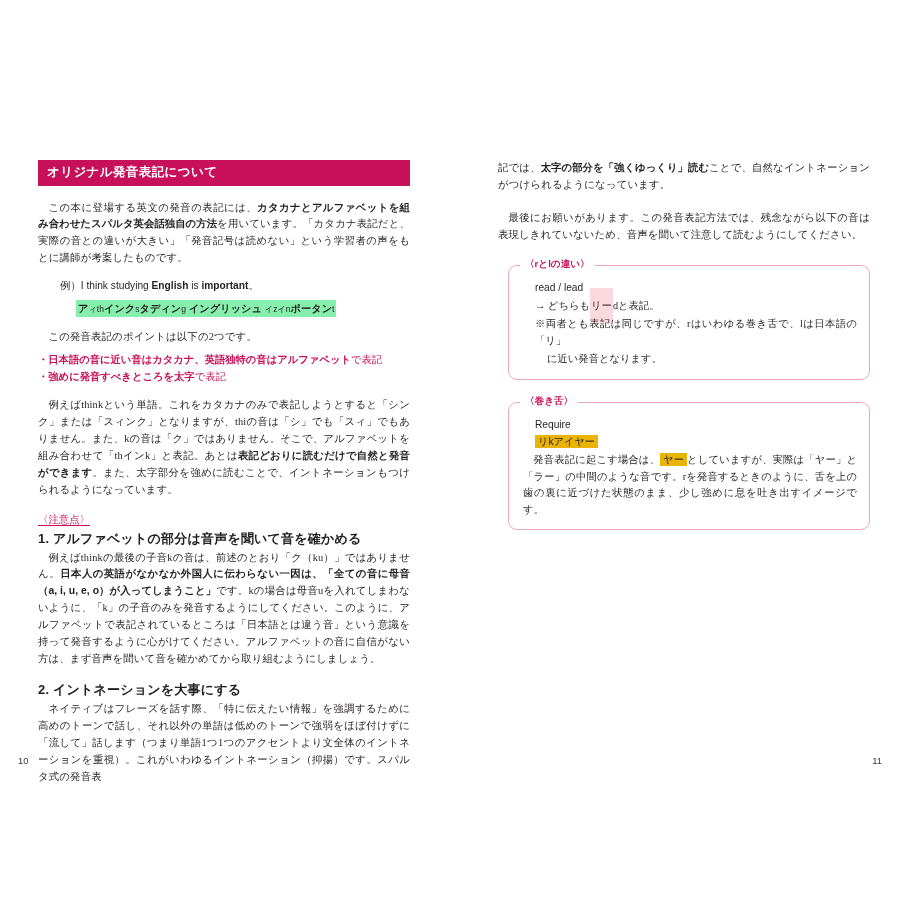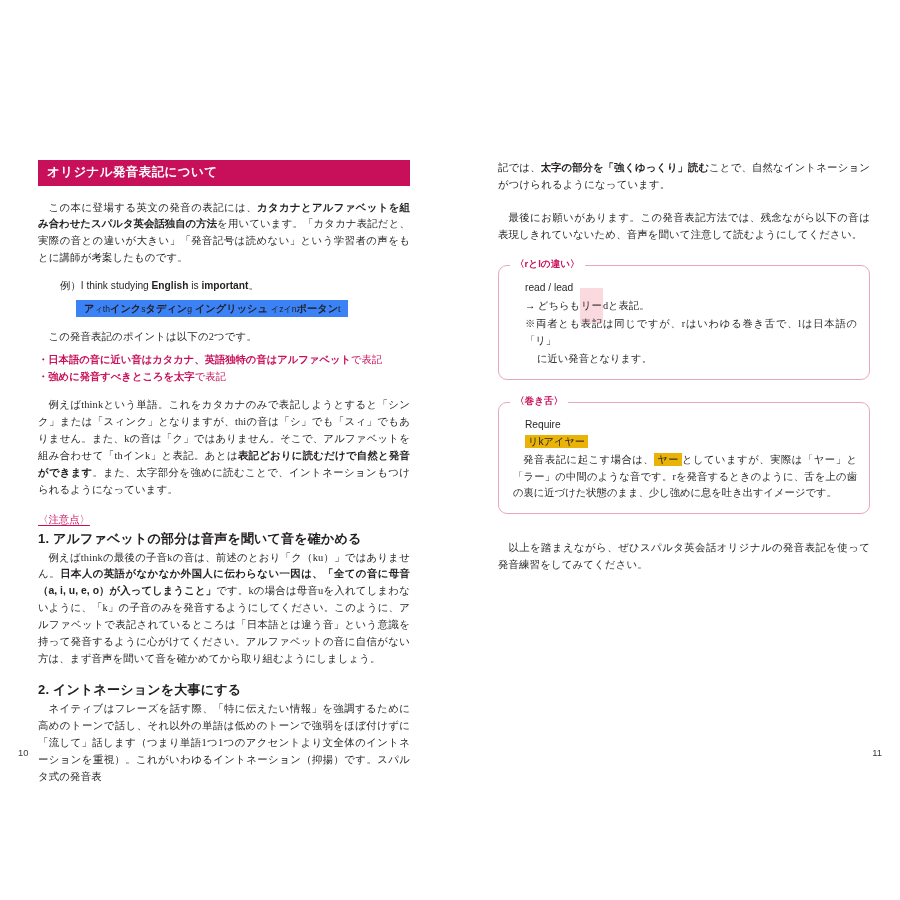--- a/index.html
+++ b/index.html
@@ -155,7 +155,7 @@
     position: relative;
     border: 1px solid #e8a8ba;
     border-radius: 9px;
-    margin: 16px 0 14px 0;
+    margin: 16px 0 14px 10px;
     padding: 14px 12px 11px 14px;
   }
   .note-title {

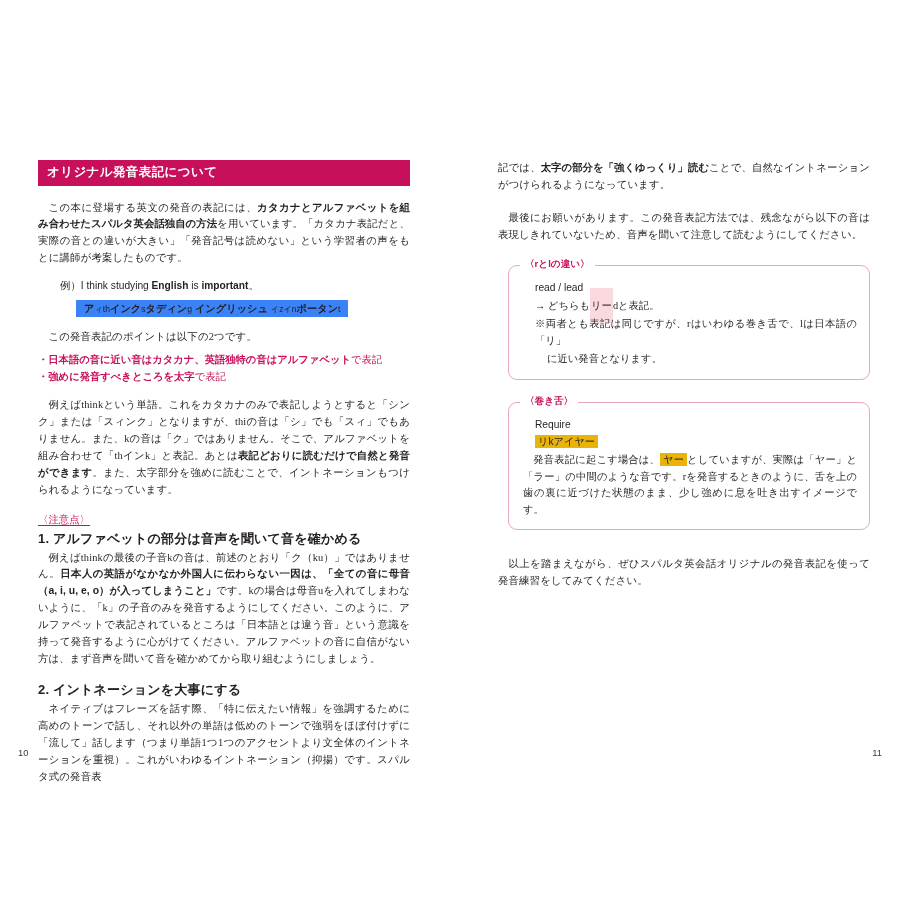--- a/index.html
+++ b/index.html
@@ -97,8 +97,8 @@
     font-size: 10.2px;
     line-height: 1.5;
     display: inline-block;
-    background: #3b82f6;
-    padding: 1px 8px;
+    background: #86efac;
+    padding: 1px 2px;
     white-space: nowrap;
     font-family: "Liberation Sans", "DejaVu Sans", sans-serif;
   }

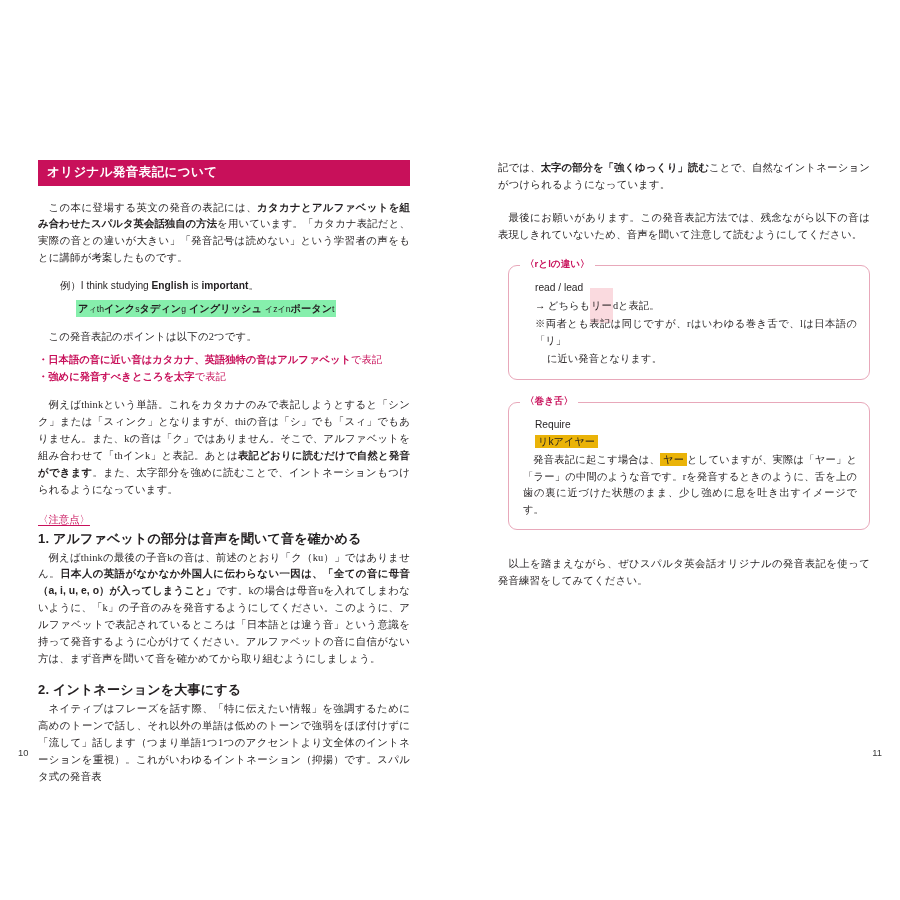--- a/index.html
+++ b/index.html
@@ -276,7 +276,6 @@
         <div class="note-para"><span>発音表記に起こす場合は、</span><span class="hl-kana">ヤー</span><span>としていますが、実際は「ヤー」と「ラー」の中間のような音です。rを発音するときのように、舌を上の歯の裏に近づけた状態のまま、少し強めに息を吐き出すイメージです。</span></div>
       </div>
 
-      <p class="body indent" style="margin-top:26px;">以上を踏まえながら、ぜひスパルタ英会話オリジナルの発音表記を使って発音練習をしてみてください。</p>
 
     </div>
 

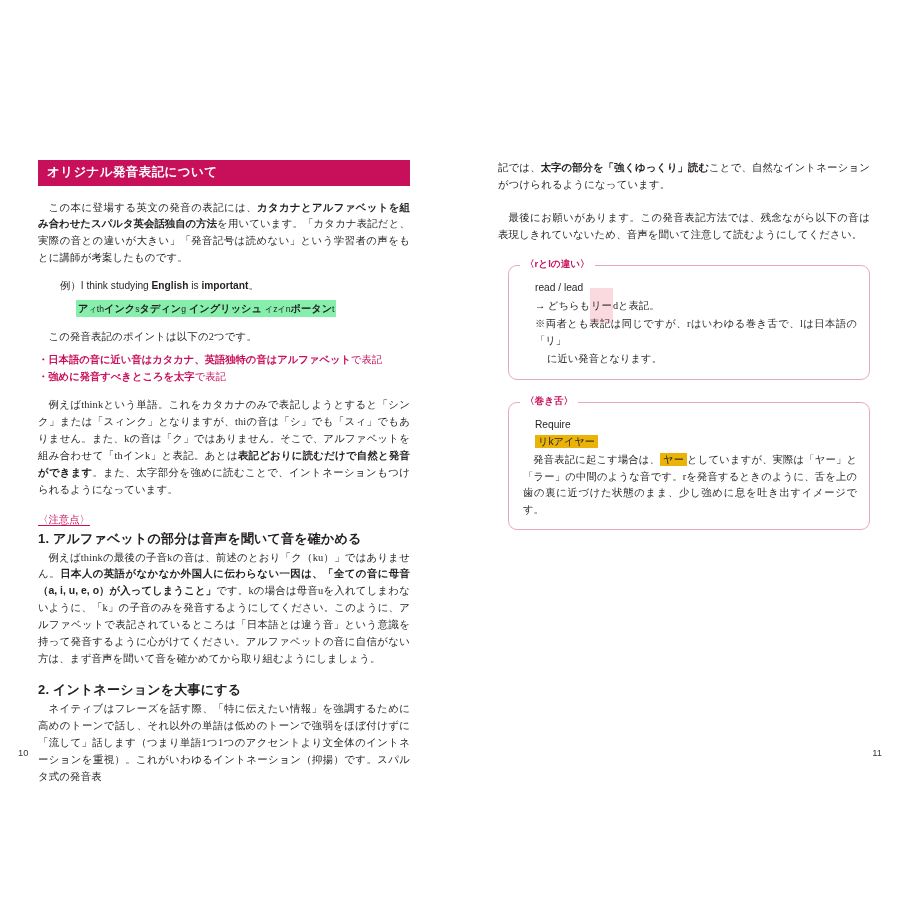--- a/index.html
+++ b/index.html
@@ -207,7 +207,7 @@
   
   .folio {
     position: absolute;
-    bottom: 142px;
+    bottom: 134px;
     font-family: "Liberation Sans", "DejaVu Sans", sans-serif;
     font-size: 9.4px;
     color: #3a3a3a;

